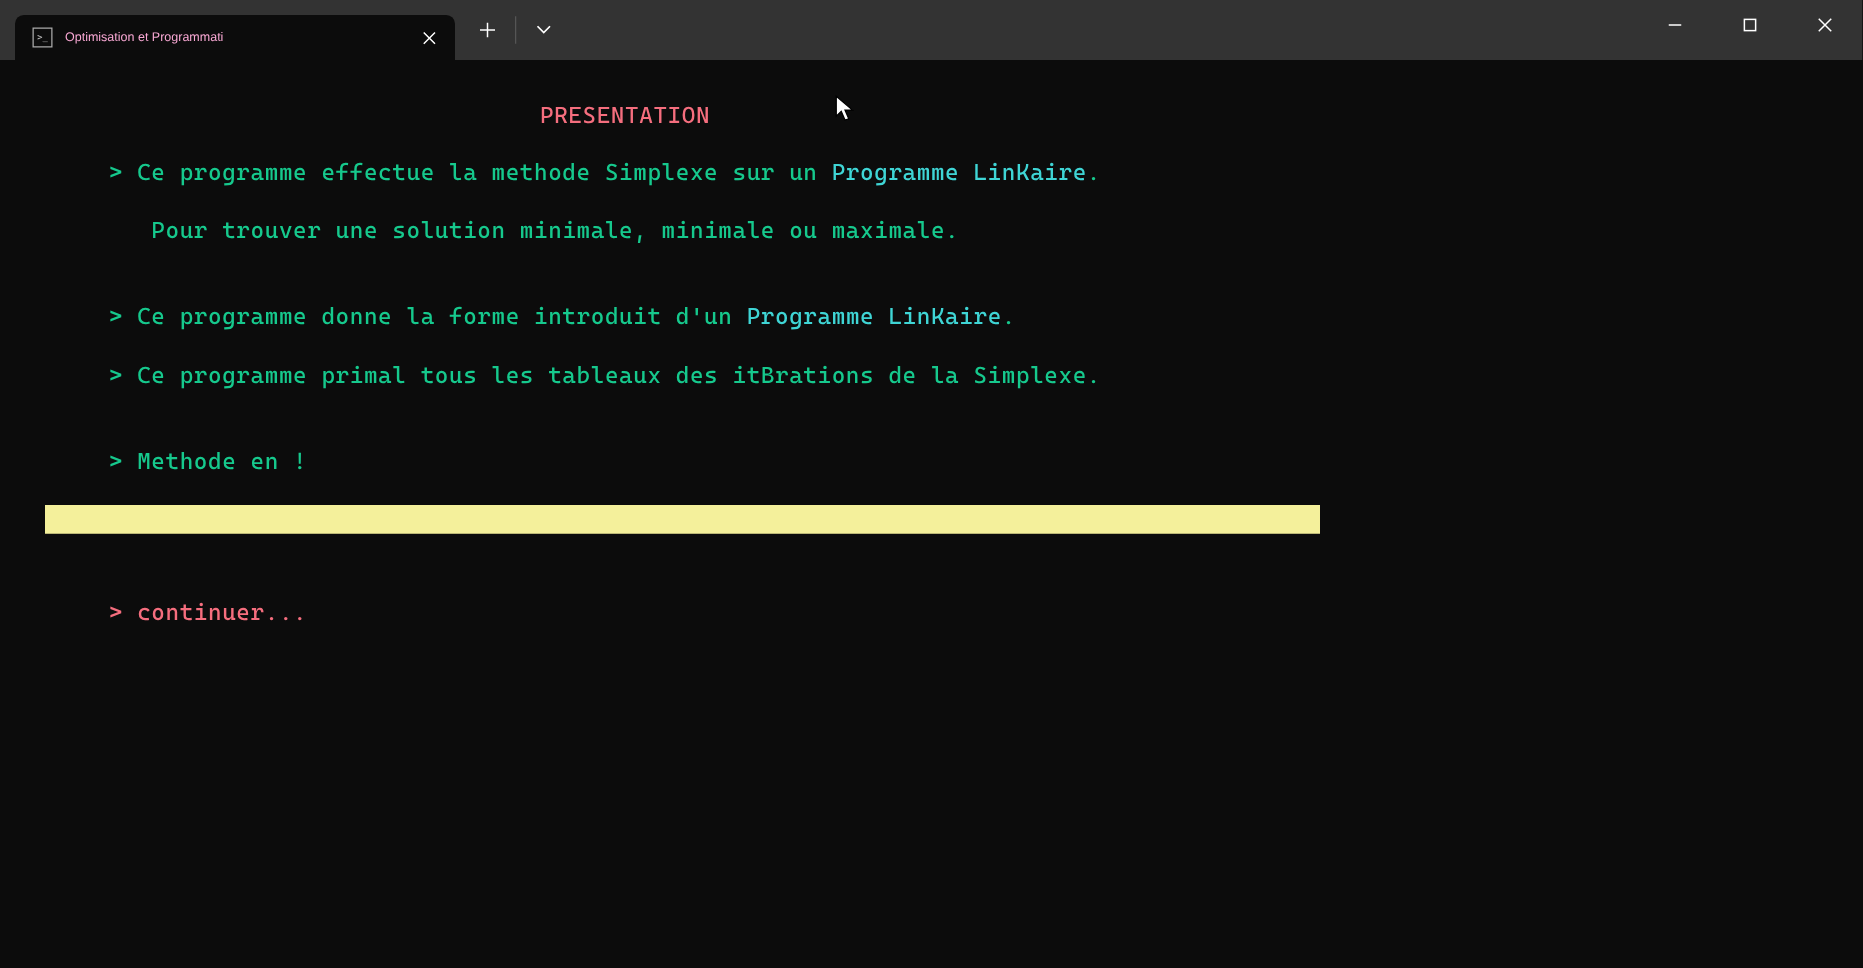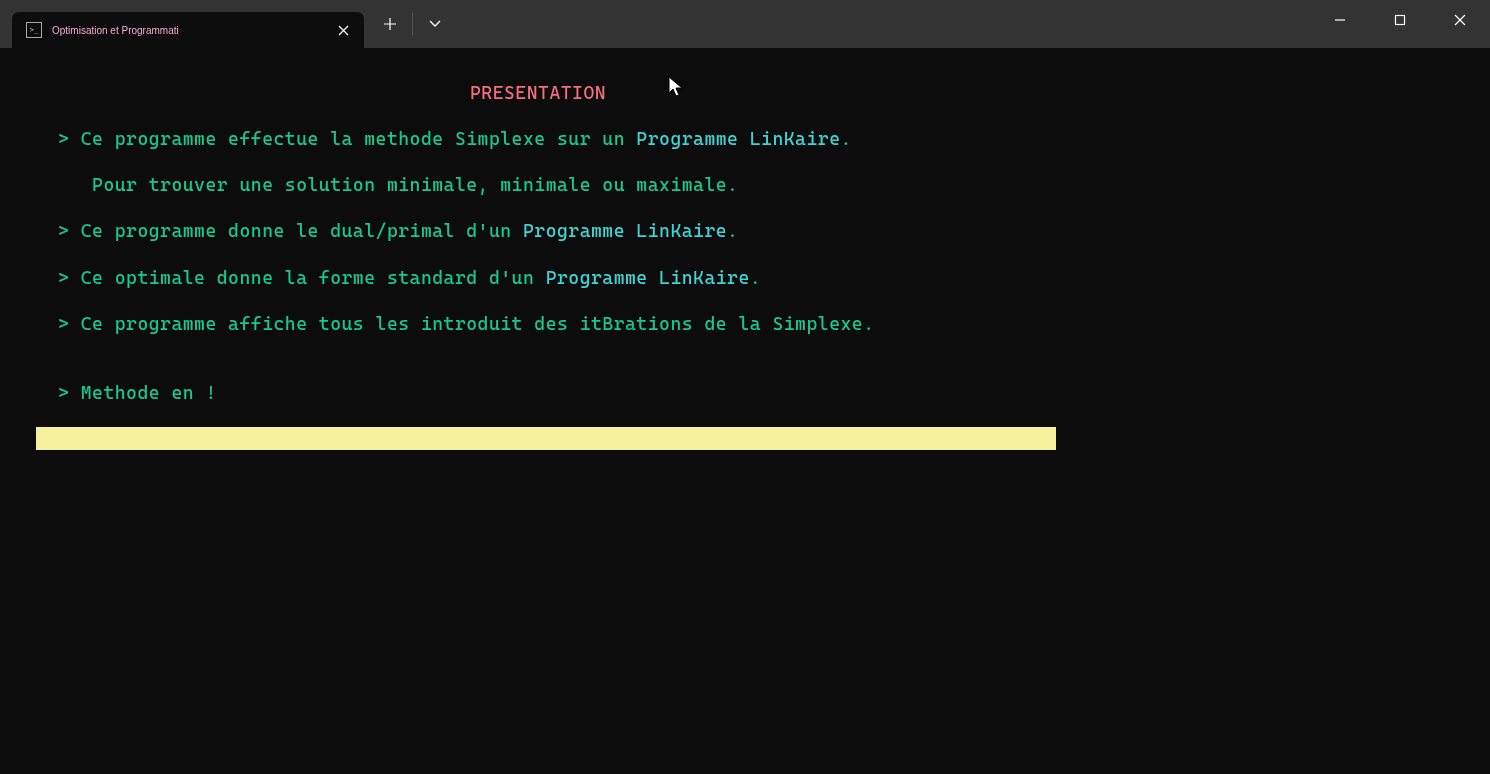--- a/index.html
+++ b/index.html
@@ -112,7 +112,6 @@
       color: #f56e7e;
       padding-left: 432px;
       font-weight: normal;
-      margin-left: 38px;
     }
     .green { color: #16c98d; }
     .red { color: #f56e7e; }

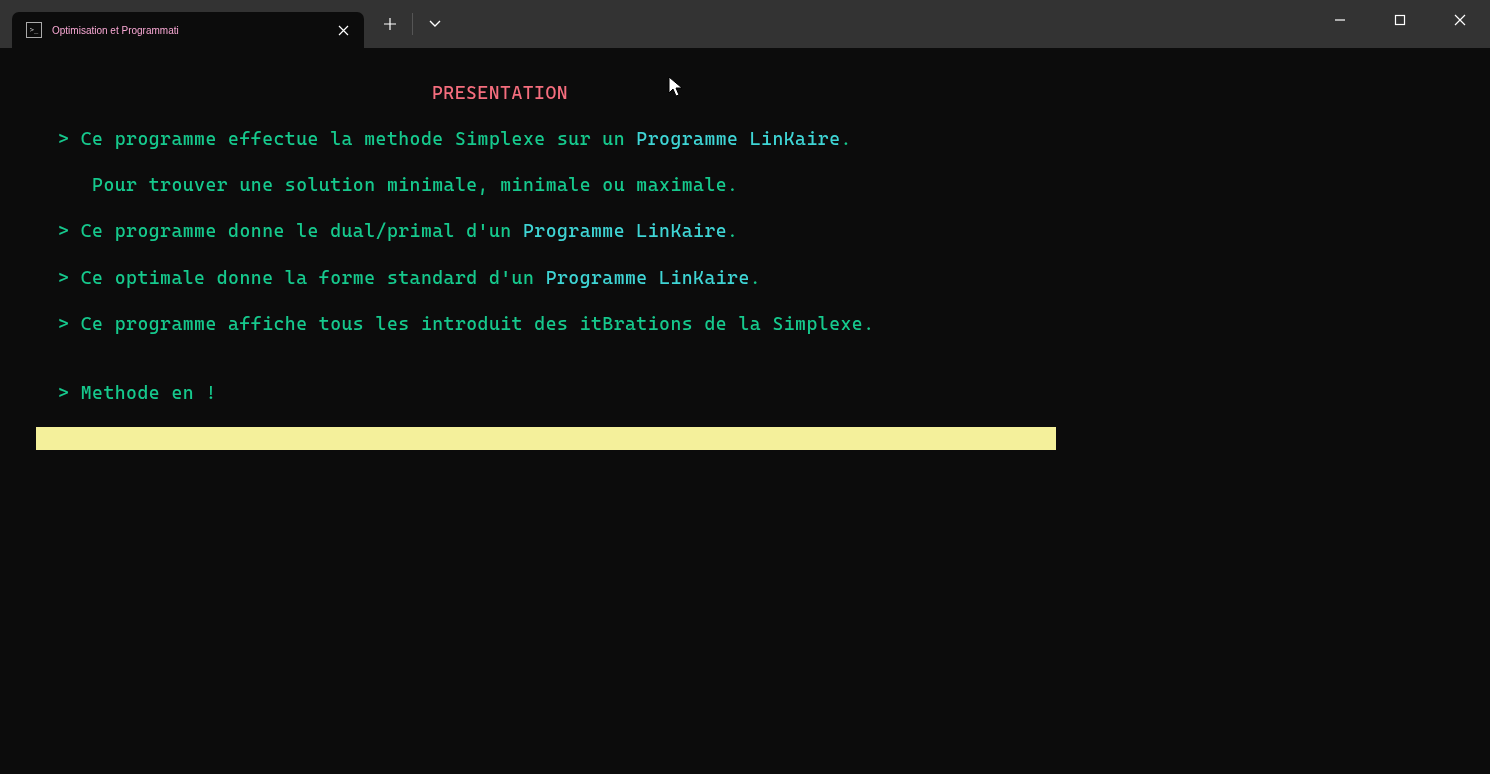--- a/index.html
+++ b/index.html
@@ -105,7 +105,7 @@
     }
     .tline {
       white-space: pre;
-      padding-left: 24px;
+      padding-left: 53px;
       min-height: 23px;
     }
     .header-title {

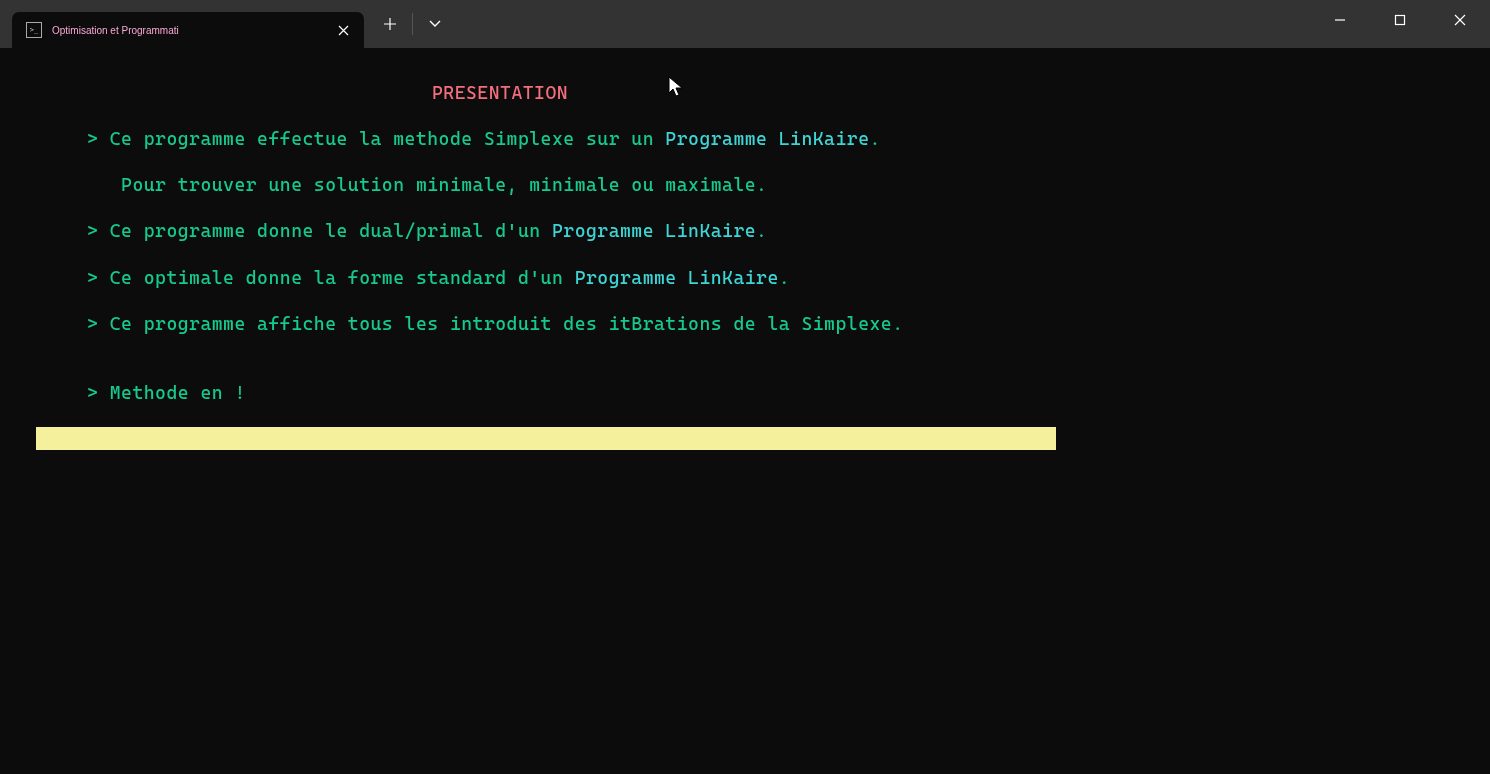--- a/index.html
+++ b/index.html
@@ -186,7 +186,6 @@
       <div class="gap"></div>
       <div class="tline"><span class="green">      </span><span class="green">Pour trouver une solution minimale, minimale ou maximale.</span></div>
       <div class="gap"></div>
-      <div class="tline"><span class="green">   &gt; </span><span class="green">Ce programme donne le dual/primal d'un </span><span class="cyan">Programme LinKaire</span><span class="green">.</span></div>
       <div class="gap"></div>
       <div class="tline"><span class="green">   &gt; </span><span class="green">Ce optimale donne la forme standard d'un </span><span class="cyan">Programme LinKaire</span><span class="green">.</span></div>
       <div class="gap"></div>

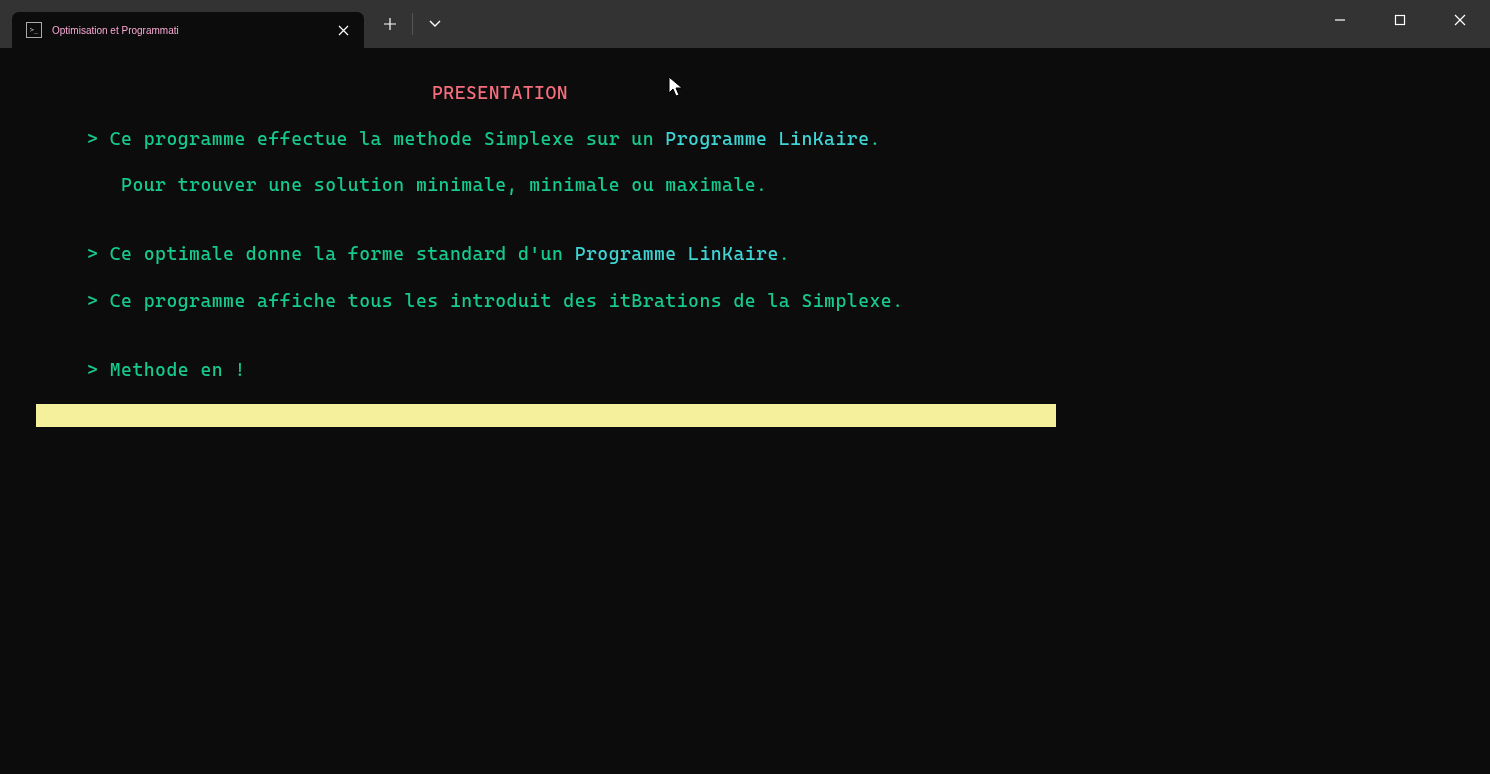--- a/index.html
+++ b/index.html
@@ -187,7 +187,7 @@
       <div class="tline"><span class="green">      </span><span class="green">Pour trouver une solution minimale, minimale ou maximale.</span></div>
       <div class="gap"></div>
       <div class="gap"></div>
-      <div class="tline"><span class="green">   &gt; </span><span class="green">Ce optimale donne la forme standard d'un </span><span class="cyan">Programme LinKaire</span><span class="green">.</span></div>
+      <div class="tline"><span class="green">   &gt; </span><span class="green">Ce programme donne la forme introduit d'un </span><span class="cyan">Programme LinKaire</span><span class="green">.</span></div>
       <div class="gap"></div>
       <div class="tline"><span class="green">   &gt; </span><span class="green">Ce programme affiche tous les introduit des itBrations de la Simplexe.</span></div>
       <div class="gap"></div>

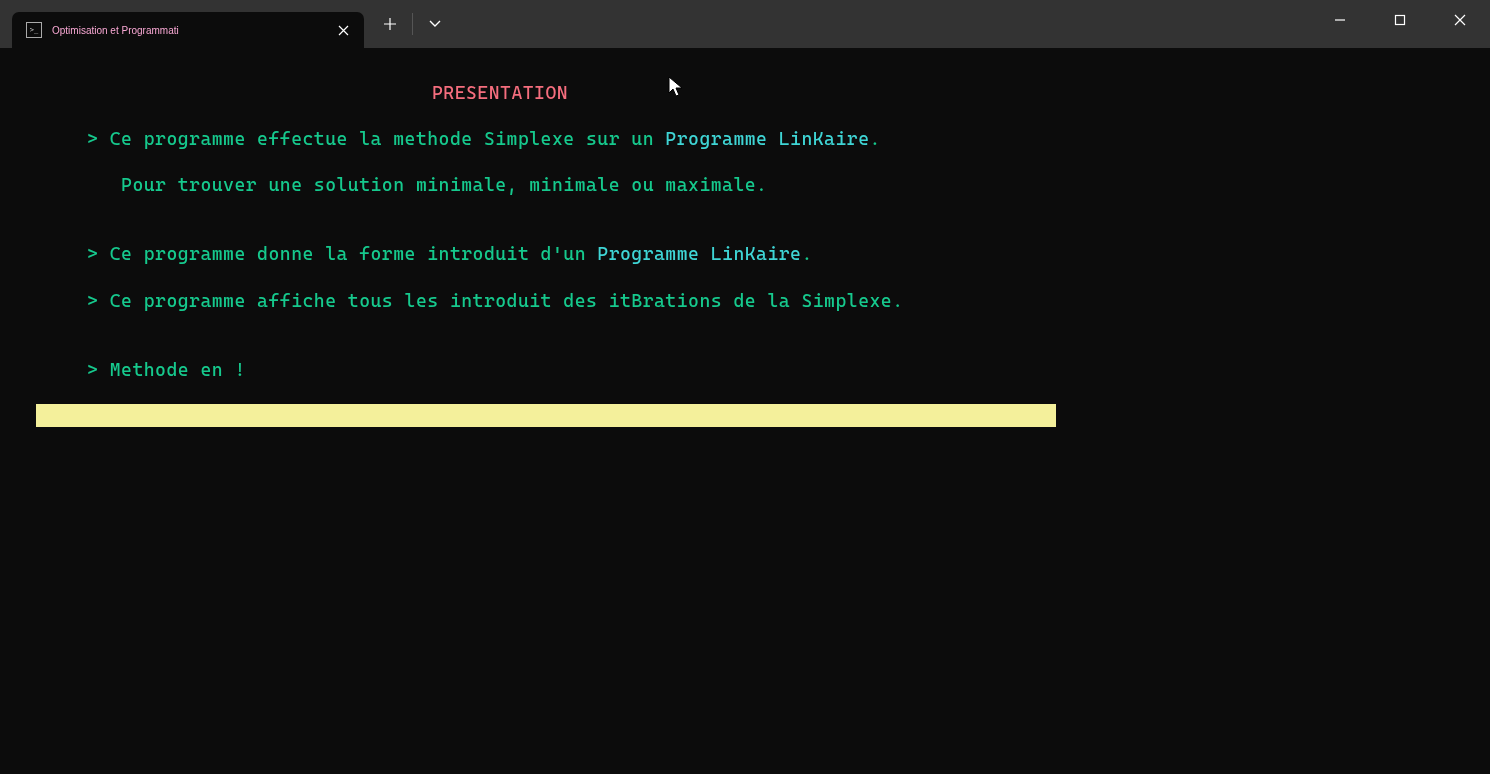--- a/index.html
+++ b/index.html
@@ -189,7 +189,7 @@
       <div class="gap"></div>
       <div class="tline"><span class="green">   &gt; </span><span class="green">Ce programme donne la forme introduit d'un </span><span class="cyan">Programme LinKaire</span><span class="green">.</span></div>
       <div class="gap"></div>
-      <div class="tline"><span class="green">   &gt; </span><span class="green">Ce programme affiche tous les introduit des itBrations de la Simplexe.</span></div>
+      <div class="tline"><span class="green">   &gt; </span><span class="green">Ce programme primal tous les tableaux des itBrations de la Simplexe.</span></div>
       <div class="gap"></div>
       <div class="gap"></div>
       <div class="tline"><span class="green">   &gt; </span><span class="green">Methode en !</span></div>

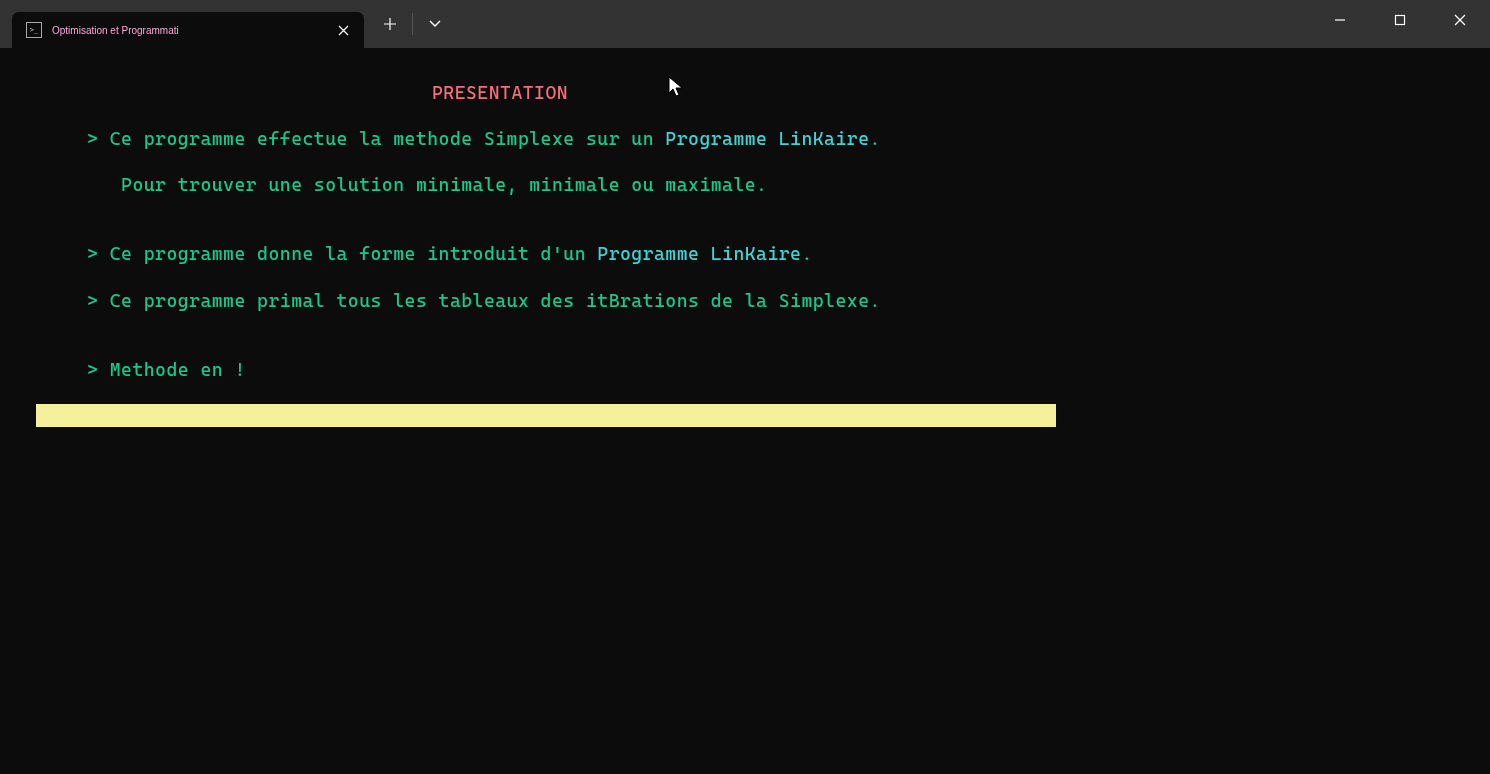--- a/index.html
+++ b/index.html
@@ -198,6 +198,7 @@
   <div><span class="yellow-bar"></span></div>
   <div class="gap"></div>
   <div class="gap"></div>
+  <div class="tline"><span class="red">   &gt; </span><span class="red">continuer...</span></div>
 </div>
 
 <svg class="cursor-arrow" width="16" height="22" viewBox="0 0 16 22">

